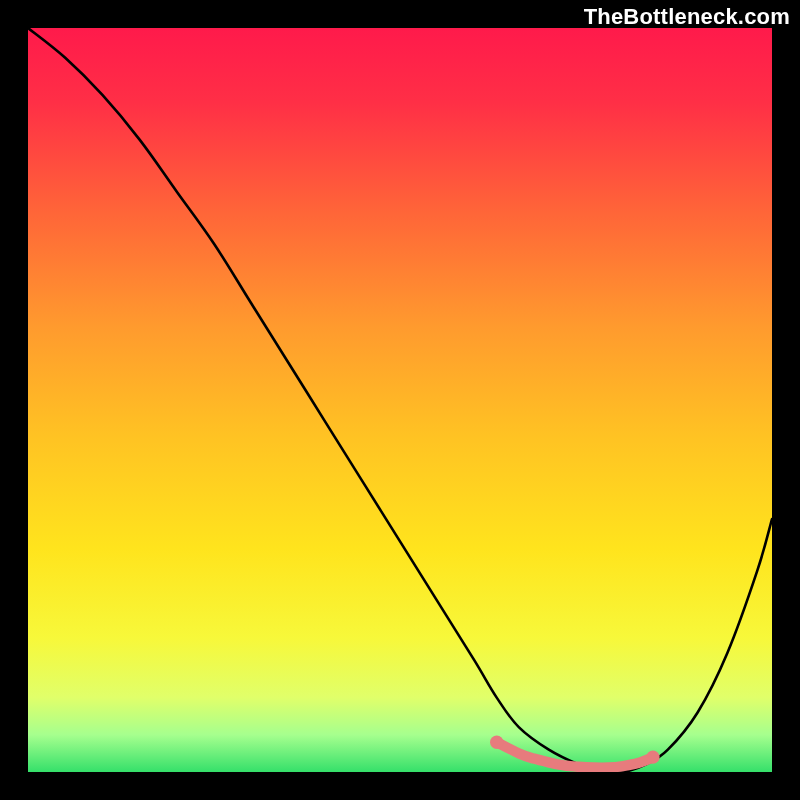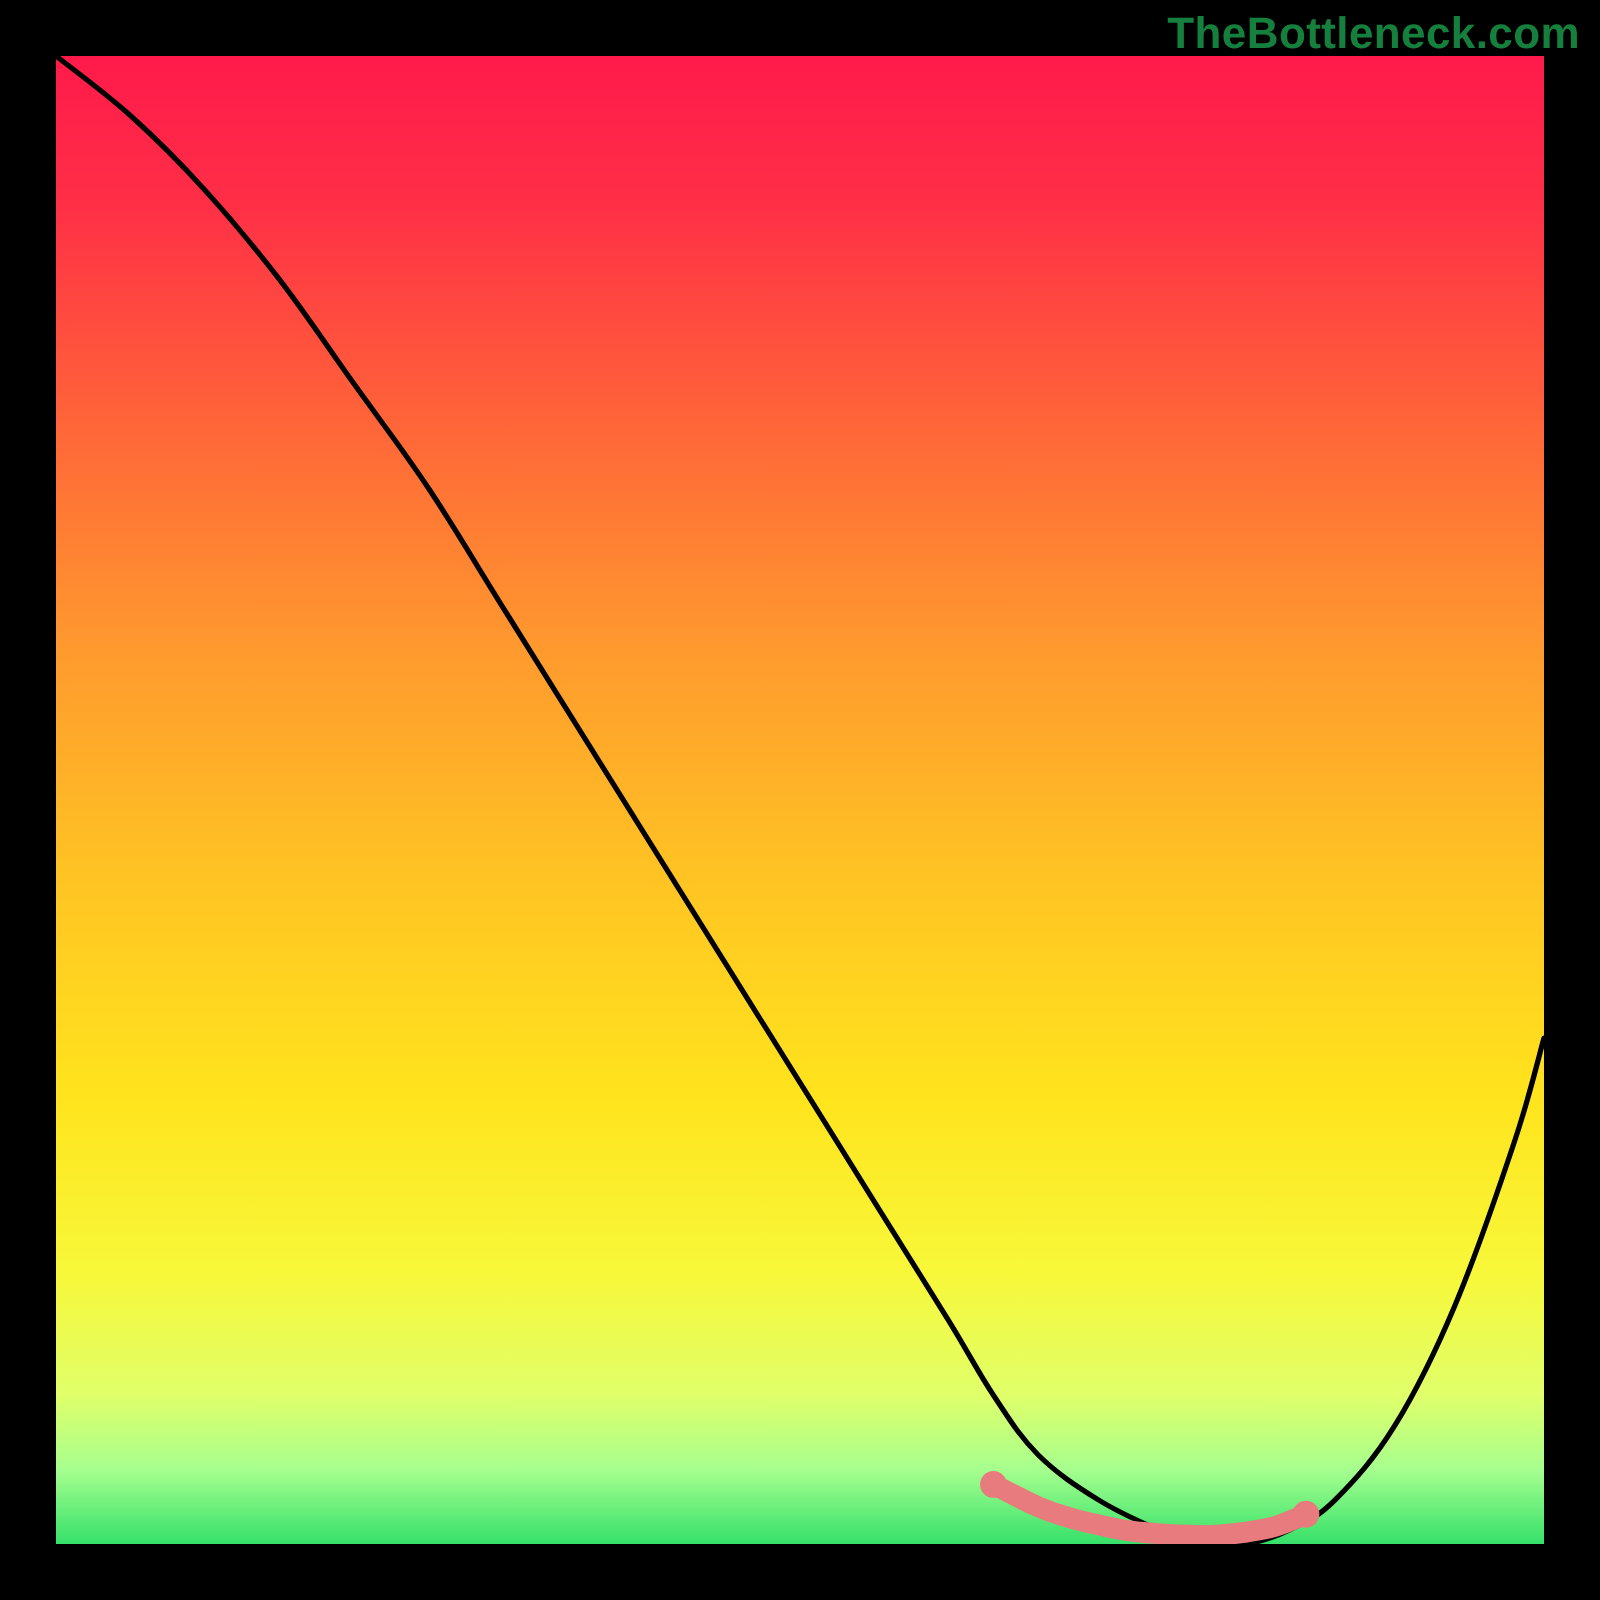--- a/index.html
+++ b/index.html
@@ -41,7 +41,7 @@
     right: 10px;
     font-size: 22px;
     font-weight: 600;
-    color: #15803d;
+    color: #ffffff;
     letter-spacing: 0.2px;
   }
 </style>

